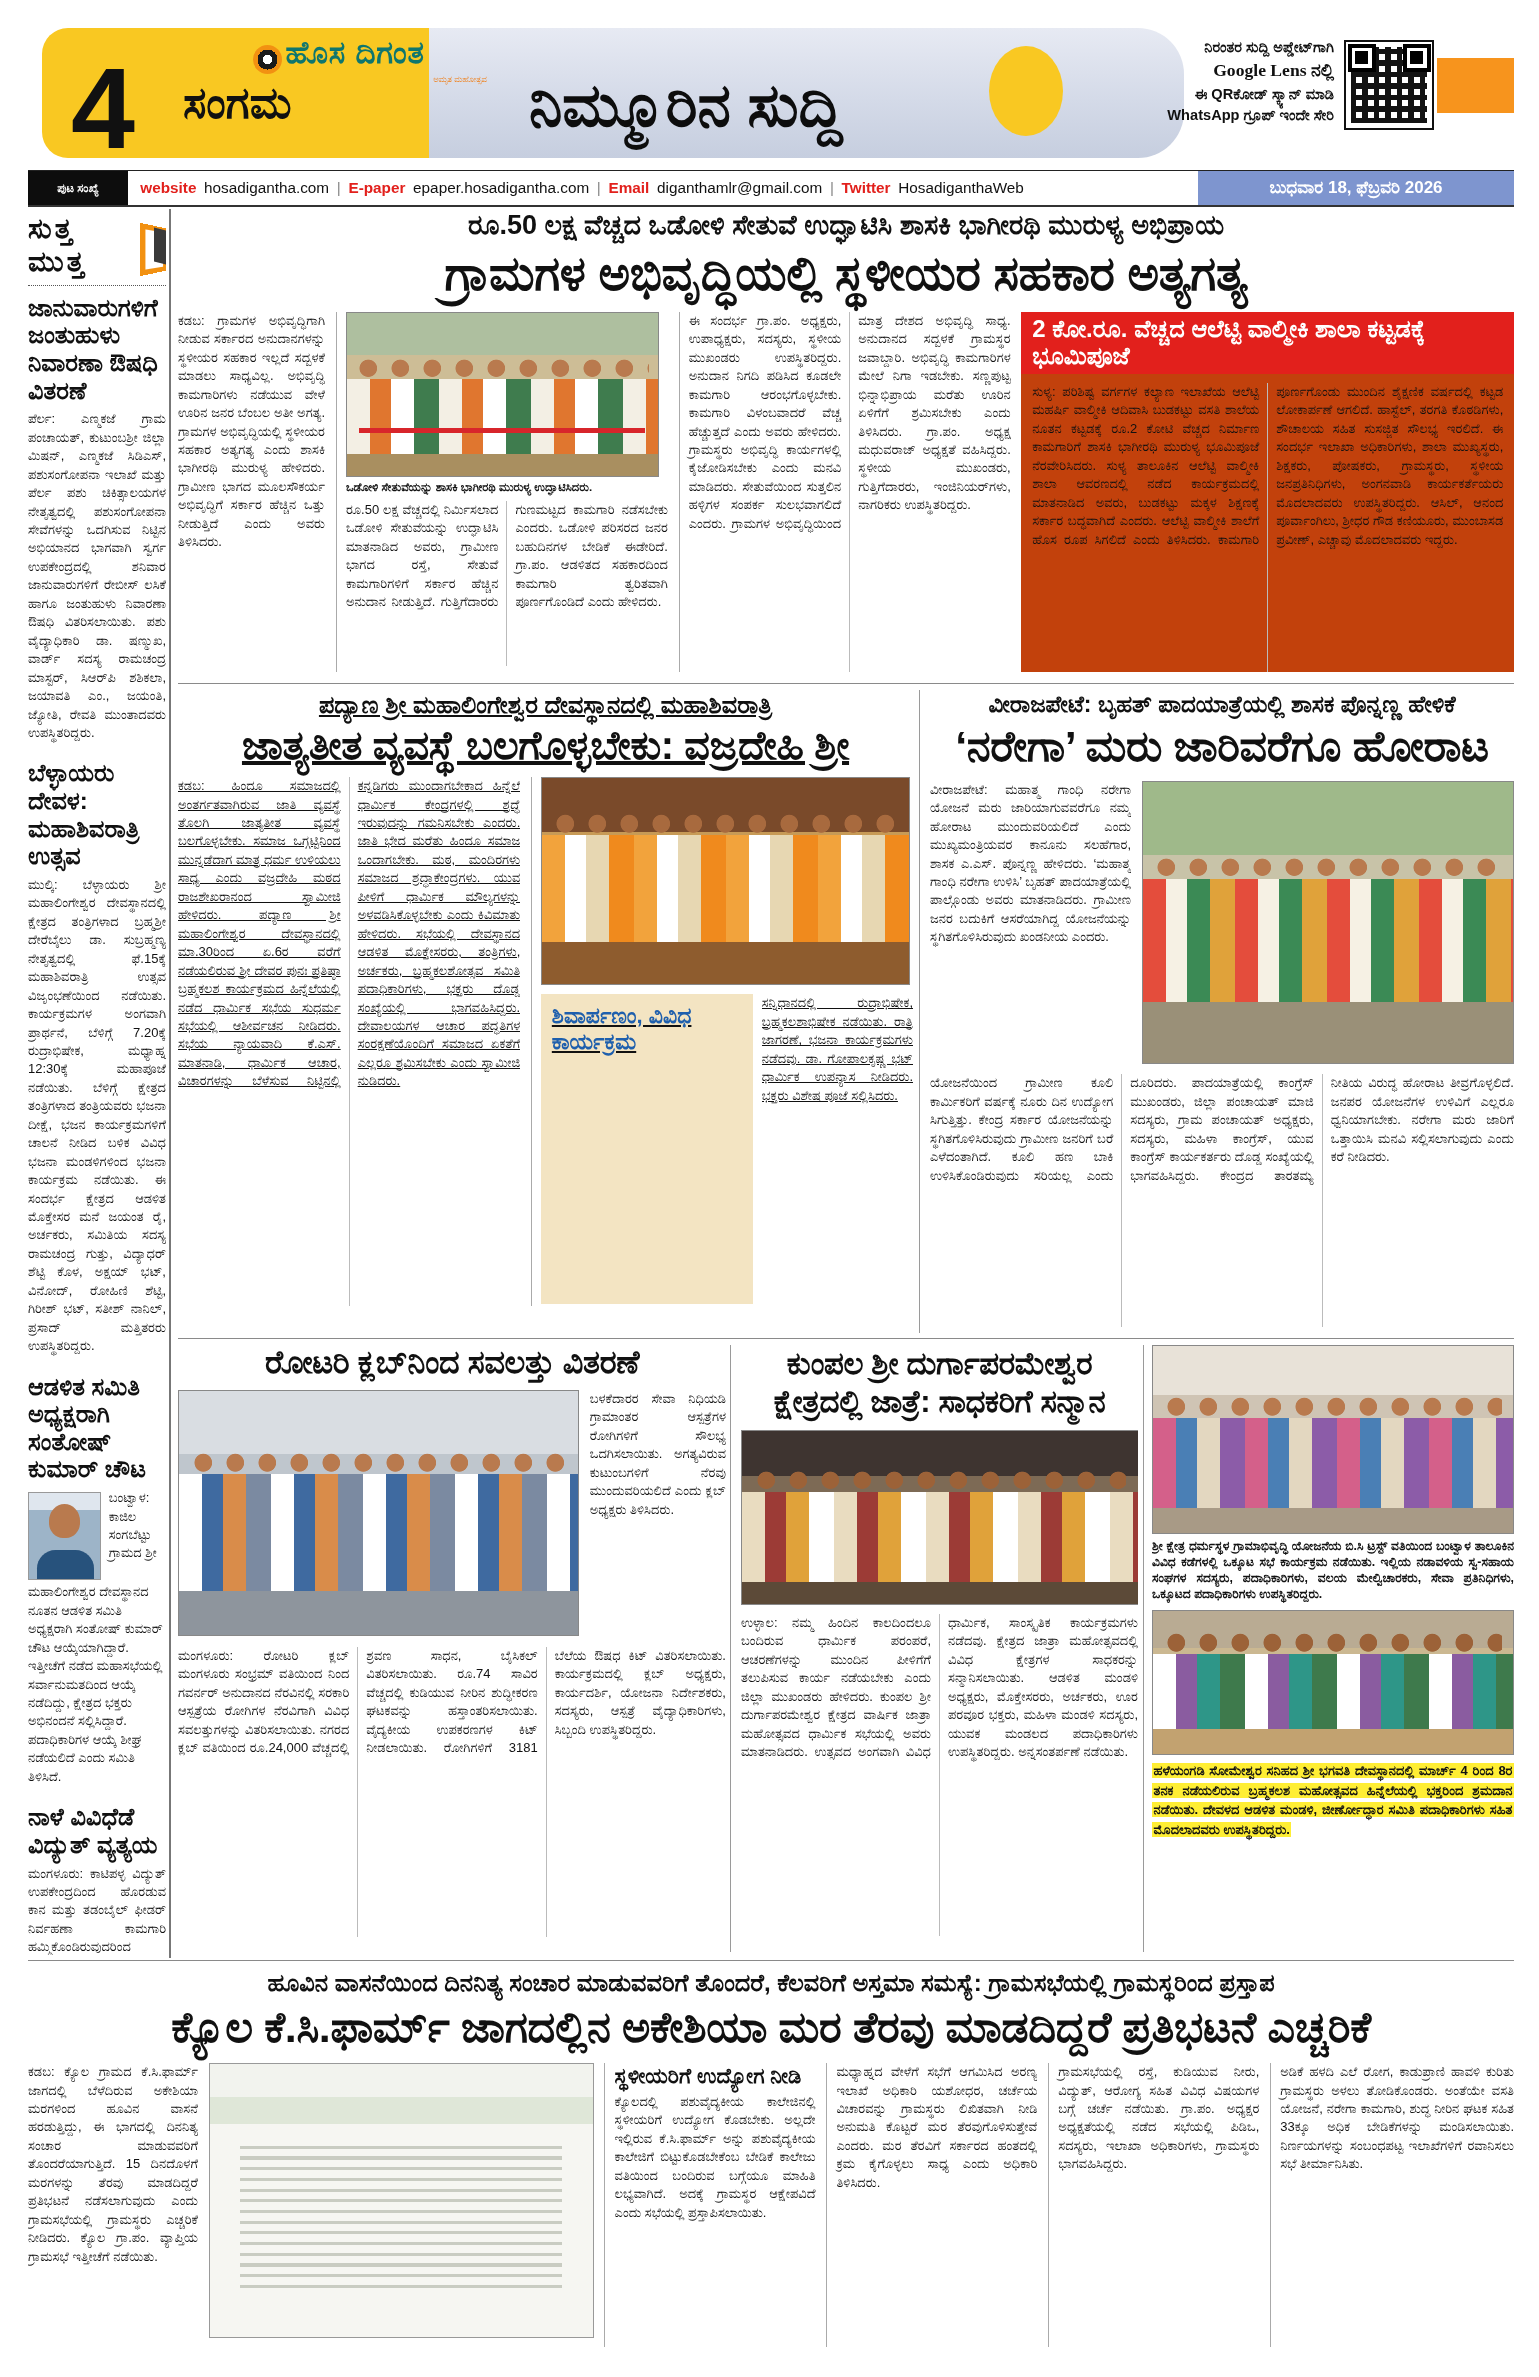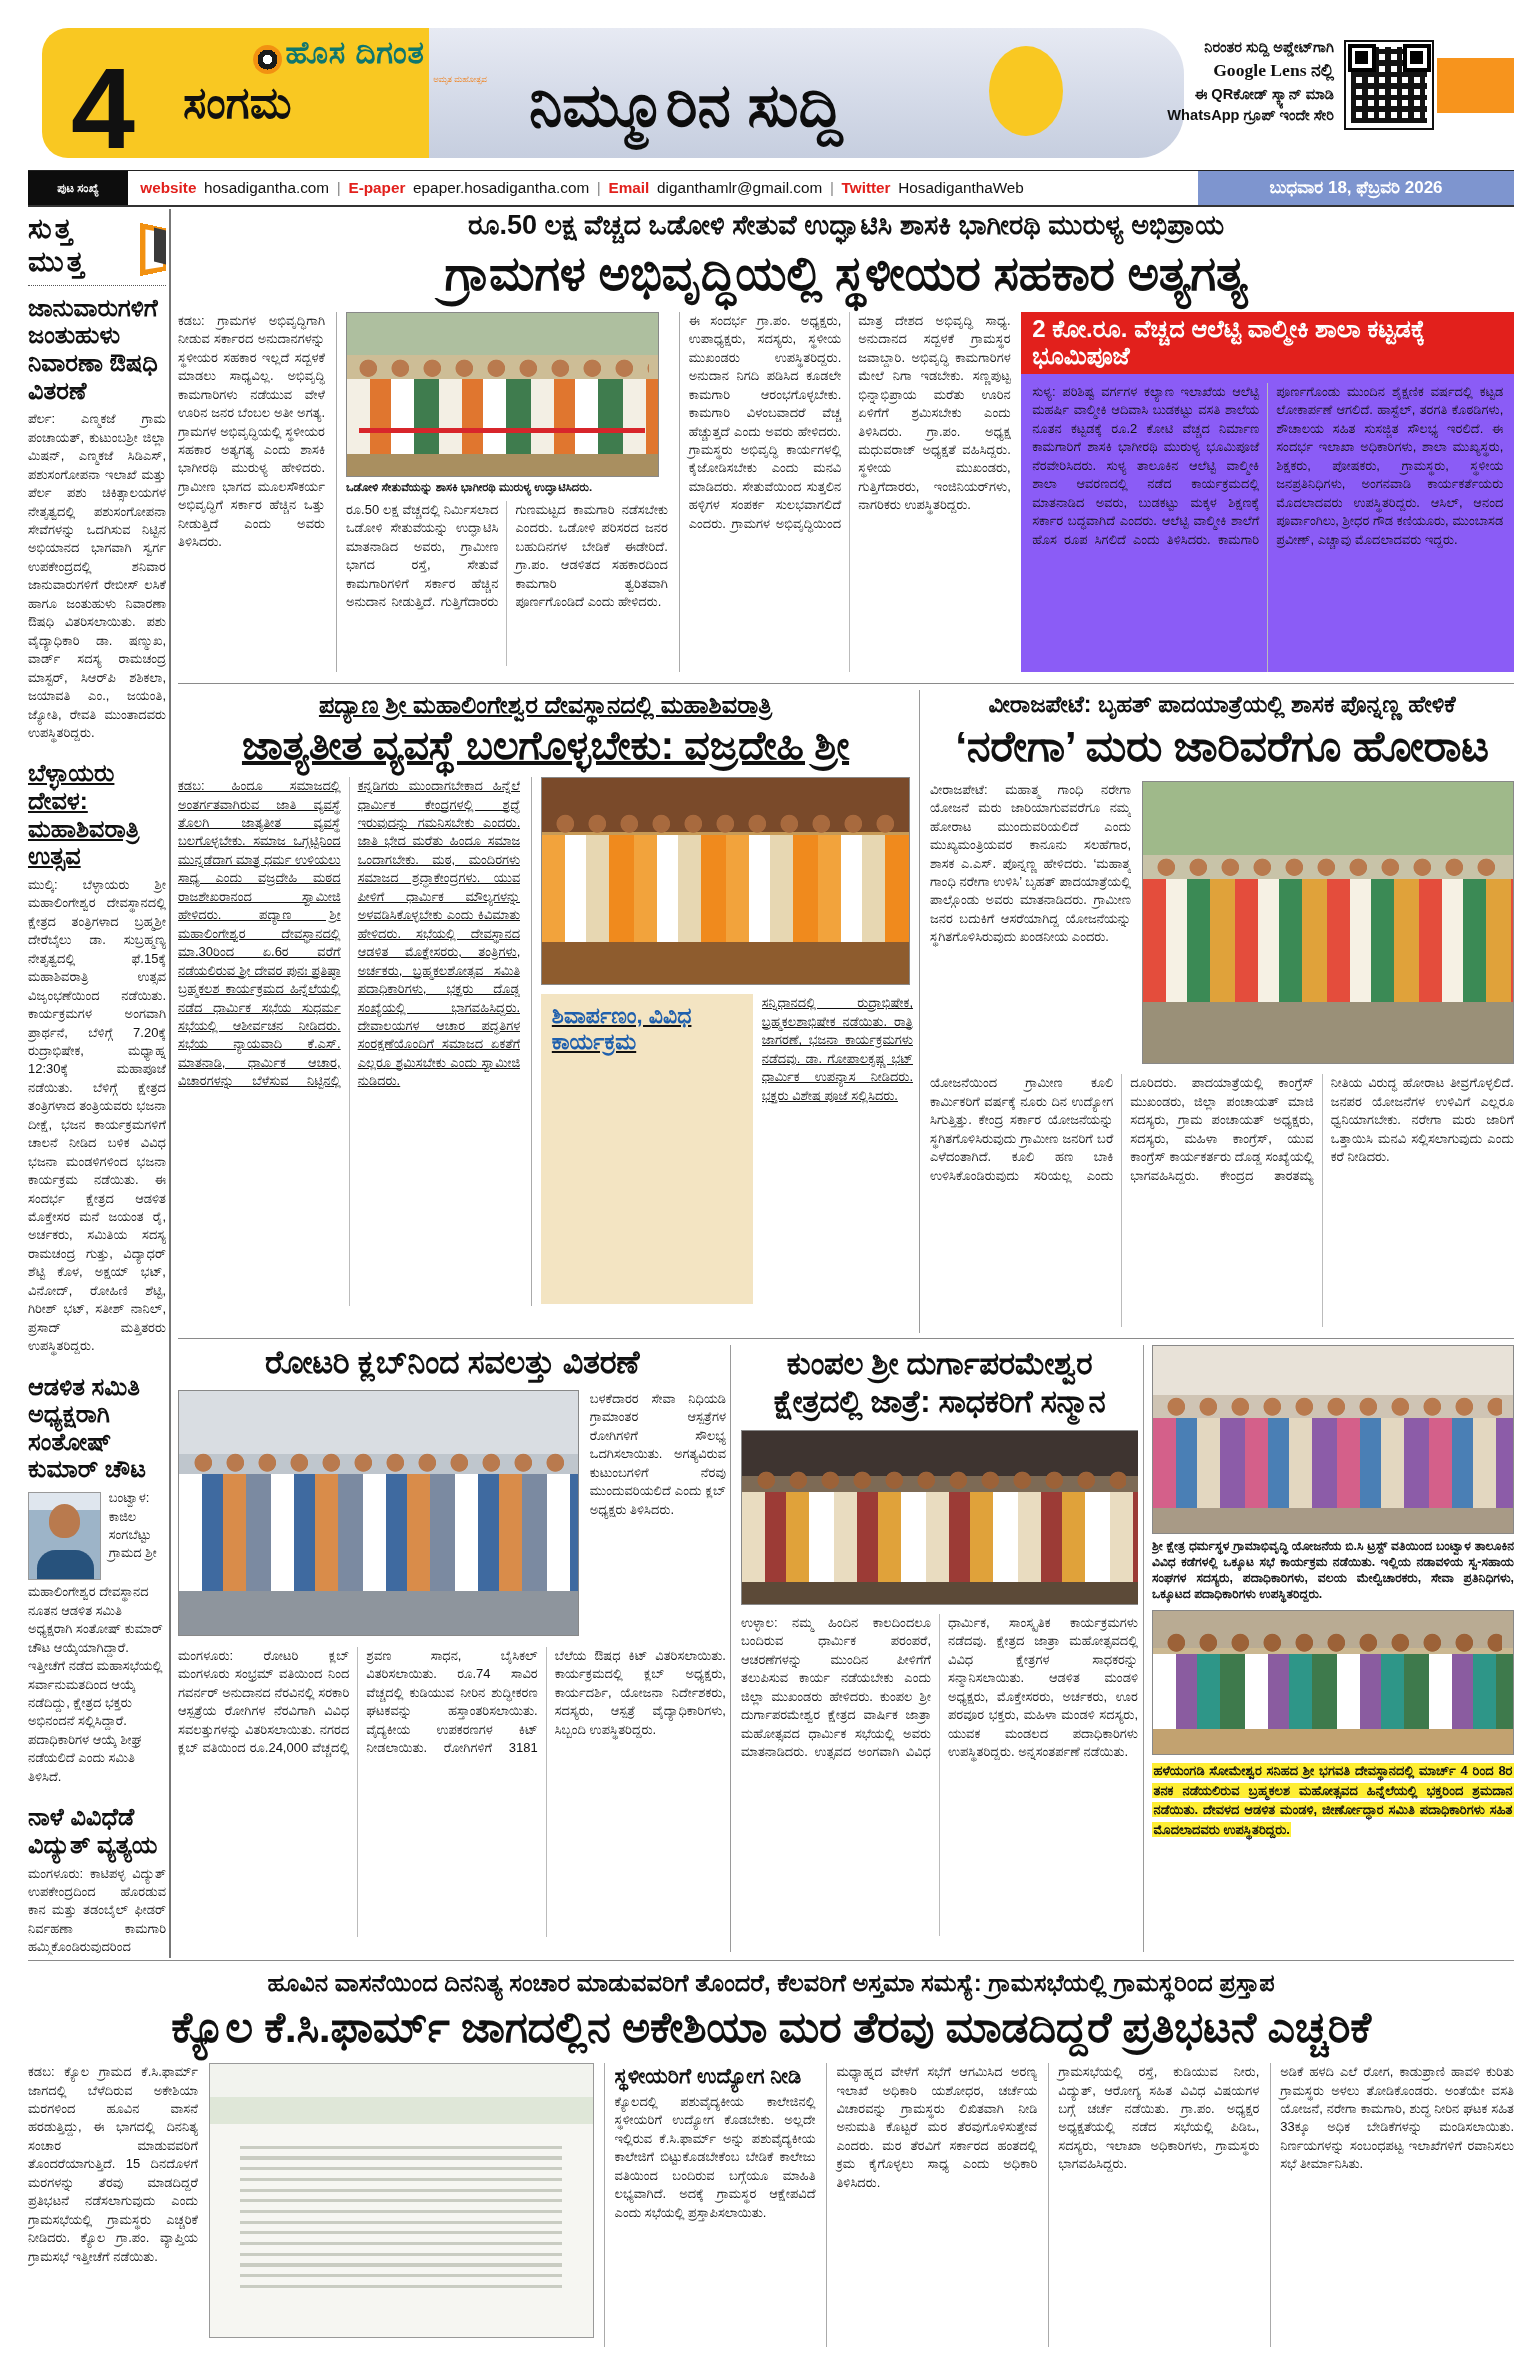--- a/index.html
+++ b/index.html
@@ -68,7 +68,7 @@
   .p-doc::before{content:"";position:absolute;left:8%;right:8%;top:30%;height:52%;background:repeating-linear-gradient(0deg,#c9ccc2 0 3.1px,transparent 3.1px 10.7px);}
   
   .redbox-h{background:#e2201c;color:#fff;font-weight:bold;font-size:24px;display:flex;align-items:center;padding:4.6px 10.7px;line-height:1.1;}
-  .redbox-b{background:#8b5cf6;}
+  .redbox-b{background:#c2410c;}
   .bluebox{background:#f3e4c2;padding:9.2px 10.7px;}
   .bluebox h4{margin:0 0 6.1px;color:#1e5fad;font-size:22px;line-height:1.15;font-weight:bold;}
   .cols2{column-count:2;column-gap:17px;column-rule:0.8px solid #bbb;}

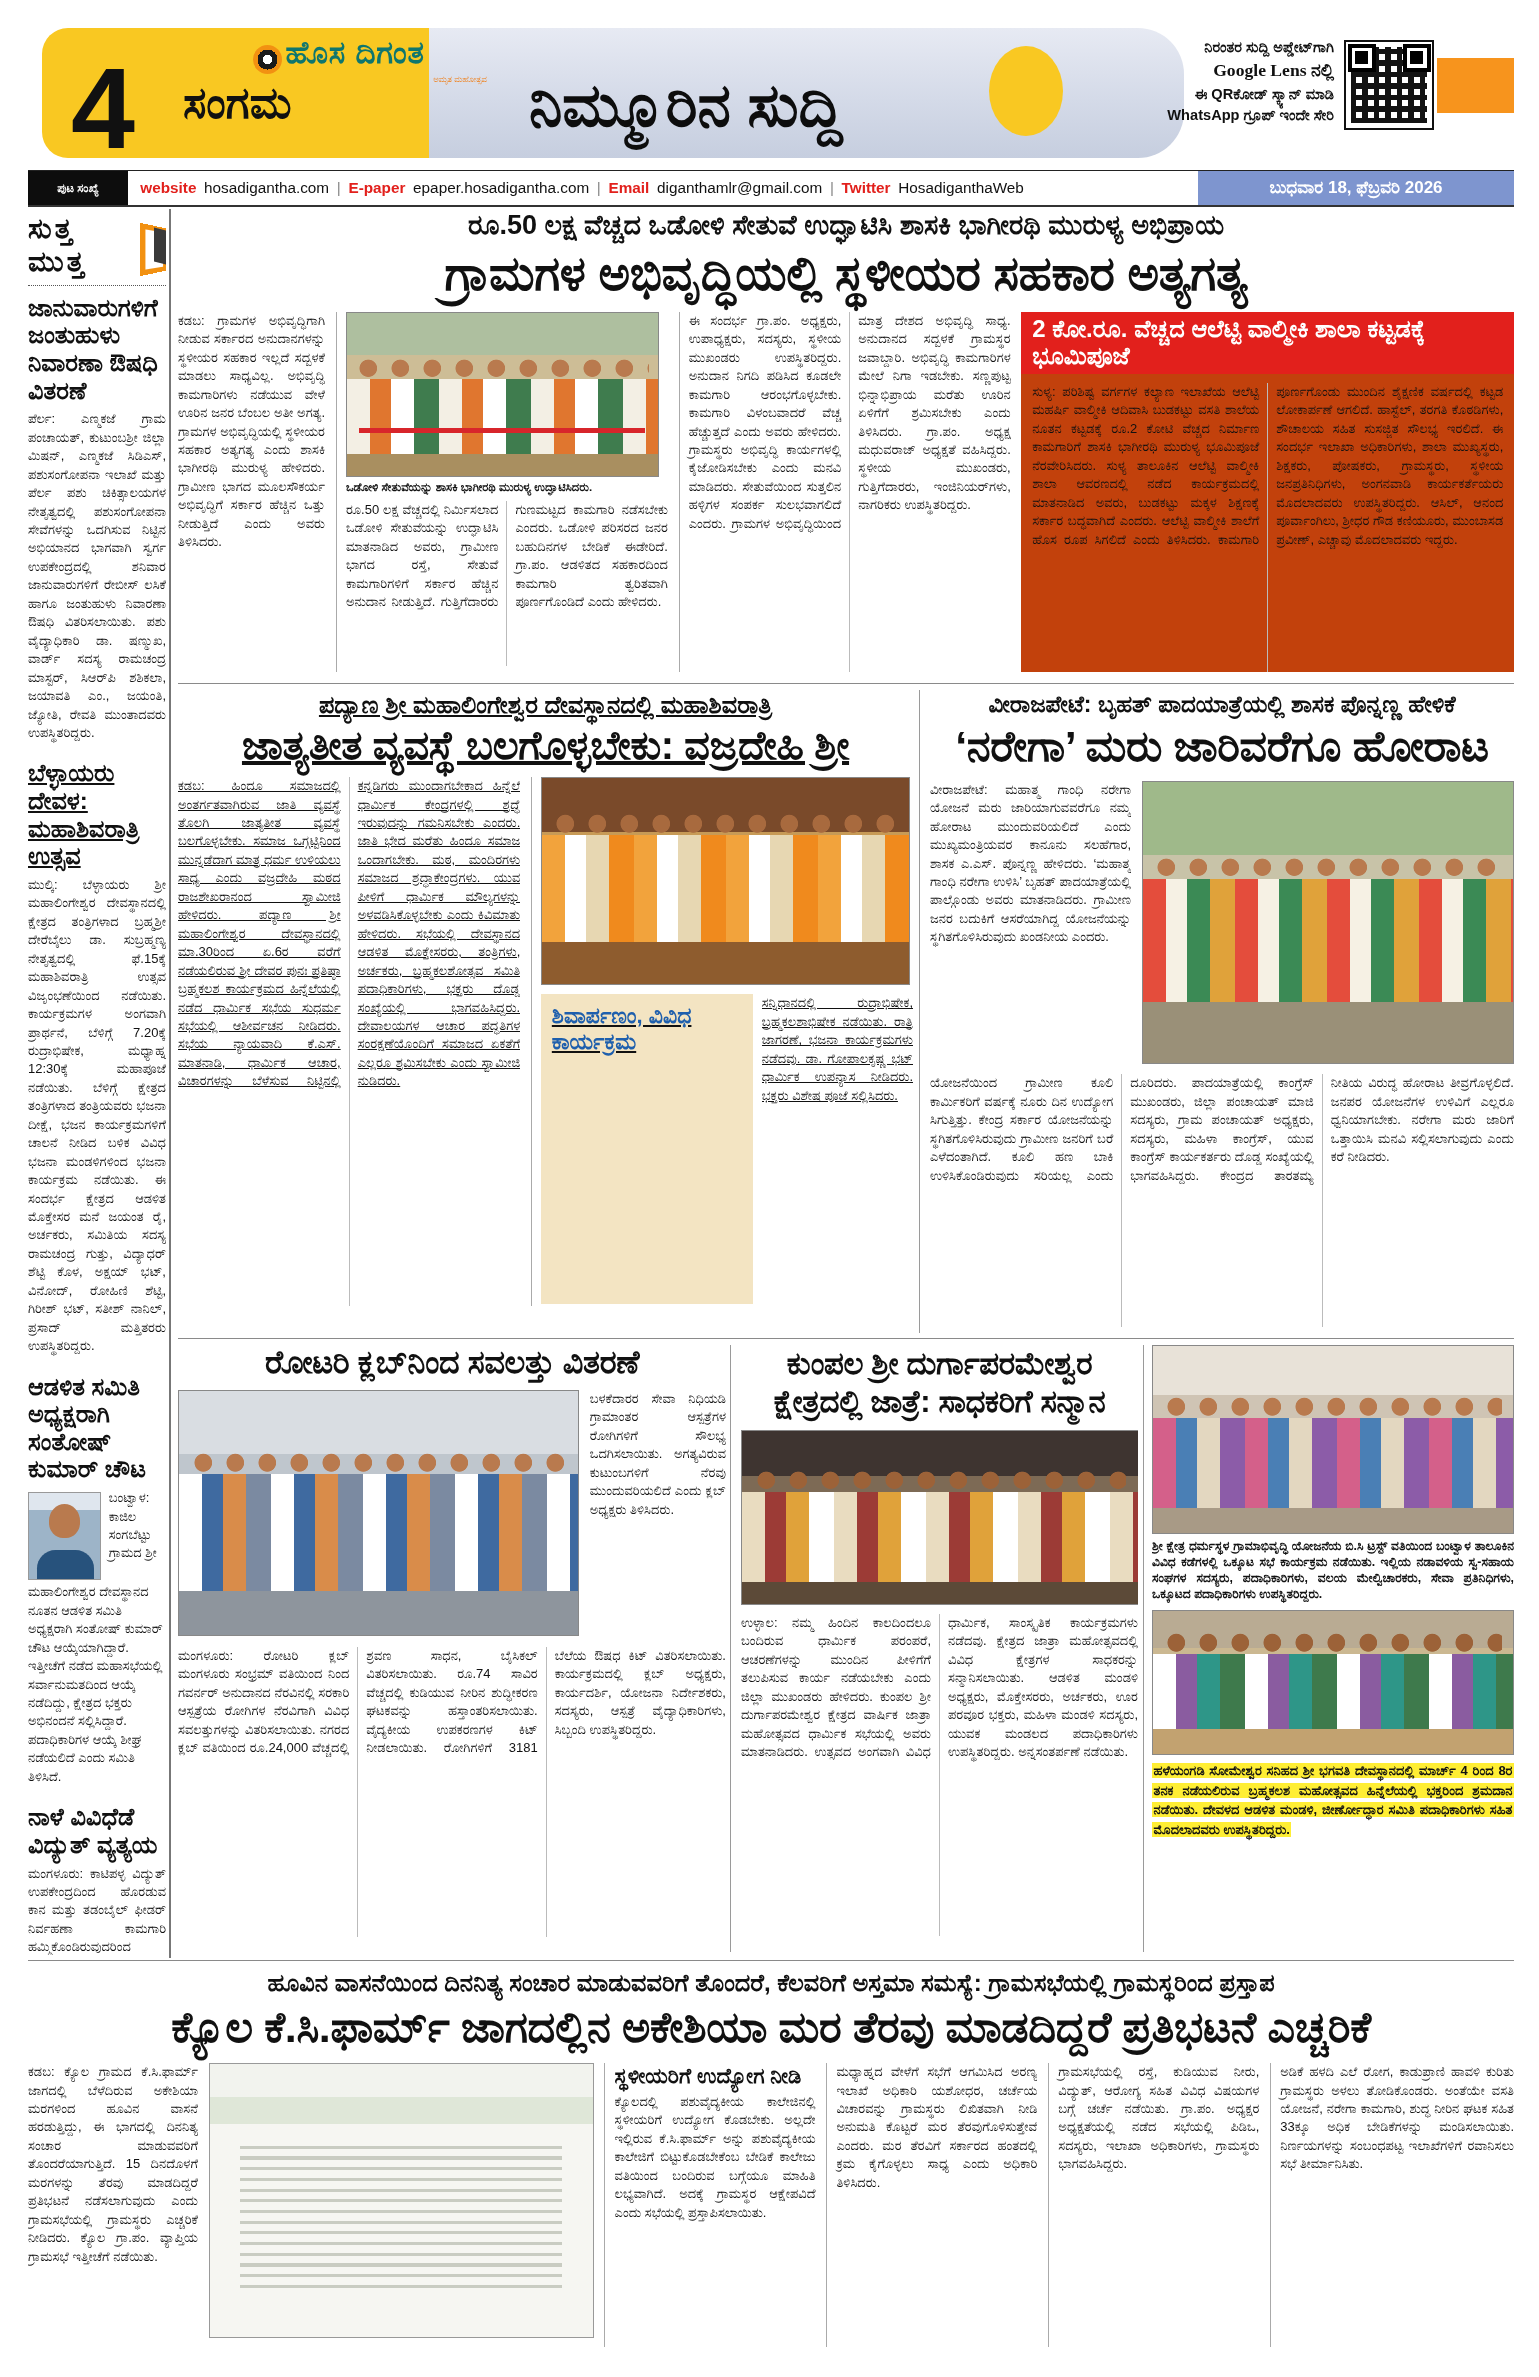--- a/index.html
+++ b/index.html
@@ -139,7 +139,7 @@
     <div class="sb-h">ಜಾನುವಾರುಗಳಿಗೆ ಜಂತುಹುಳು ನಿವಾರಣಾ ಔಷಧಿ ವಿತರಣೆ</div>
     <div class="bt jt">ಪೆರ್ಲ: ಎಣ್ಮಕಜೆ ಗ್ರಾಮ ಪಂಚಾಯತ್, ಕುಟುಂಬಶ್ರೀ ಜಿಲ್ಲಾ ಮಿಷನ್, ಎಣ್ಮಕಜೆ ಸಿಡಿಎಸ್, ಪಶುಸಂಗೋಪನಾ ಇಲಾಖೆ ಮತ್ತು ಪೆರ್ಲ ಪಶು ಚಿಕಿತ್ಸಾಲಯಗಳ ನೇತೃತ್ವದಲ್ಲಿ ಪಶುಸಂಗೋಪನಾ ಸೇವೆಗಳನ್ನು ಒದಗಿಸುವ ನಿಟ್ಟಿನ ಅಭಿಯಾನದ ಭಾಗವಾಗಿ ಸ್ವರ್ಗ ಉಪಕೇಂದ್ರದಲ್ಲಿ ಶನಿವಾರ ಜಾನುವಾರುಗಳಿಗೆ ರೇಬೀಸ್ ಲಸಿಕೆ ಹಾಗೂ ಜಂತುಹುಳು ನಿವಾರಣಾ ಔಷಧಿ ವಿತರಿಸಲಾಯಿತು. ಪಶು ವೈದ್ಯಾಧಿಕಾರಿ ಡಾ. ಷಣ್ಮುಖ, ವಾರ್ಡ್ ಸದಸ್ಯ ರಾಮಚಂದ್ರ ಮಾಸ್ಟರ್, ಸಿಆರ್‌ಪಿ ಶಶಿಕಲಾ, ಜಯಾವತಿ ಎಂ., ಜಯಂತಿ, ಜ್ಯೋತಿ, ರೇವತಿ ಮುಂತಾದವರು ಉಪಸ್ಥಿತರಿದ್ದರು.</div>
 
-    <div class="sb-h" style="margin-top:17px;text-decoration:underline;">ಬೆಳ್ಳಾಯರು ದೇವಳ: ಮಹಾಶಿವರಾತ್ರಿ ಉತ್ಸವ</div>
+    <div class="sb-h" style="margin-top:17px;">ಬೆಳ್ಳಾಯರು ದೇವಳ: ಮಹಾಶಿವರಾತ್ರಿ ಉತ್ಸವ</div>
     <div class="bt jt">ಮುಲ್ಕಿ: ಬೆಳ್ಳಾಯರು ಶ್ರೀ ಮಹಾಲಿಂಗೇಶ್ವರ ದೇವಸ್ಥಾನದಲ್ಲಿ ಕ್ಷೇತ್ರದ ತಂತ್ರಿಗಳಾದ ಬ್ರಹ್ಮಶ್ರೀ ದೇರೆಬೈಲು ಡಾ. ಸುಬ್ರಹ್ಮಣ್ಯ ನೇತೃತ್ವದಲ್ಲಿ ಫೆ.15ಕ್ಕೆ ಮಹಾಶಿವರಾತ್ರಿ ಉತ್ಸವ ವಿಜೃಂಭಣೆಯಿಂದ ನಡೆಯಿತು. ಕಾರ್ಯಕ್ರಮಗಳ ಅಂಗವಾಗಿ ಪ್ರಾರ್ಥನೆ, ಬೆಳಿಗ್ಗೆ 7.20ಕ್ಕೆ ರುದ್ರಾಭಿಷೇಕ, ಮಧ್ಯಾಹ್ನ 12:30ಕ್ಕೆ ಮಹಾಪೂಜೆ ನಡೆಯಿತು. ಬೆಳಿಗ್ಗೆ ಕ್ಷೇತ್ರದ ತಂತ್ರಿಗಳಾದ ತಂತ್ರಿಯವರು ಭಜನಾ ದೀಕ್ಷೆ, ಭಜನ ಕಾರ್ಯಕ್ರಮಗಳಿಗೆ ಚಾಲನೆ ನೀಡಿದ ಬಳಿಕ ವಿವಿಧ ಭಜನಾ ಮಂಡಳಿಗಳಿಂದ ಭಜನಾ ಕಾರ್ಯಕ್ರಮ ನಡೆಯಿತು. ಈ ಸಂದರ್ಭ ಕ್ಷೇತ್ರದ ಆಡಳಿತ ಮೊಕ್ತೇಸರ ಮನೆ ಜಯಂತ ರೈ, ಅರ್ಚಕರು, ಸಮಿತಿಯ ಸದಸ್ಯ ರಾಮಚಂದ್ರ ಗುತ್ತು, ವಿದ್ಯಾಧರ್ ಶೆಟ್ಟಿ ಕೊಳ, ಅಕ್ಷಯ್ ಭಟ್, ವಿನೋದ್, ರೋಹಿಣಿ ಶೆಟ್ಟಿ, ಗಿರೀಶ್ ಭಟ್, ಸತೀಶ್ ನಾನಿಲ್, ಪ್ರಸಾದ್ ಮತ್ತಿತರರು ಉಪಸ್ಥಿತರಿದ್ದರು.</div>
 
     <div class="sb-h" style="margin-top:17px;">ಆಡಳಿತ ಸಮಿತಿ ಅಧ್ಯಕ್ಷರಾಗಿ ಸಂತೋಷ್ ಕುಮಾರ್ ಚೌಟ</div>

